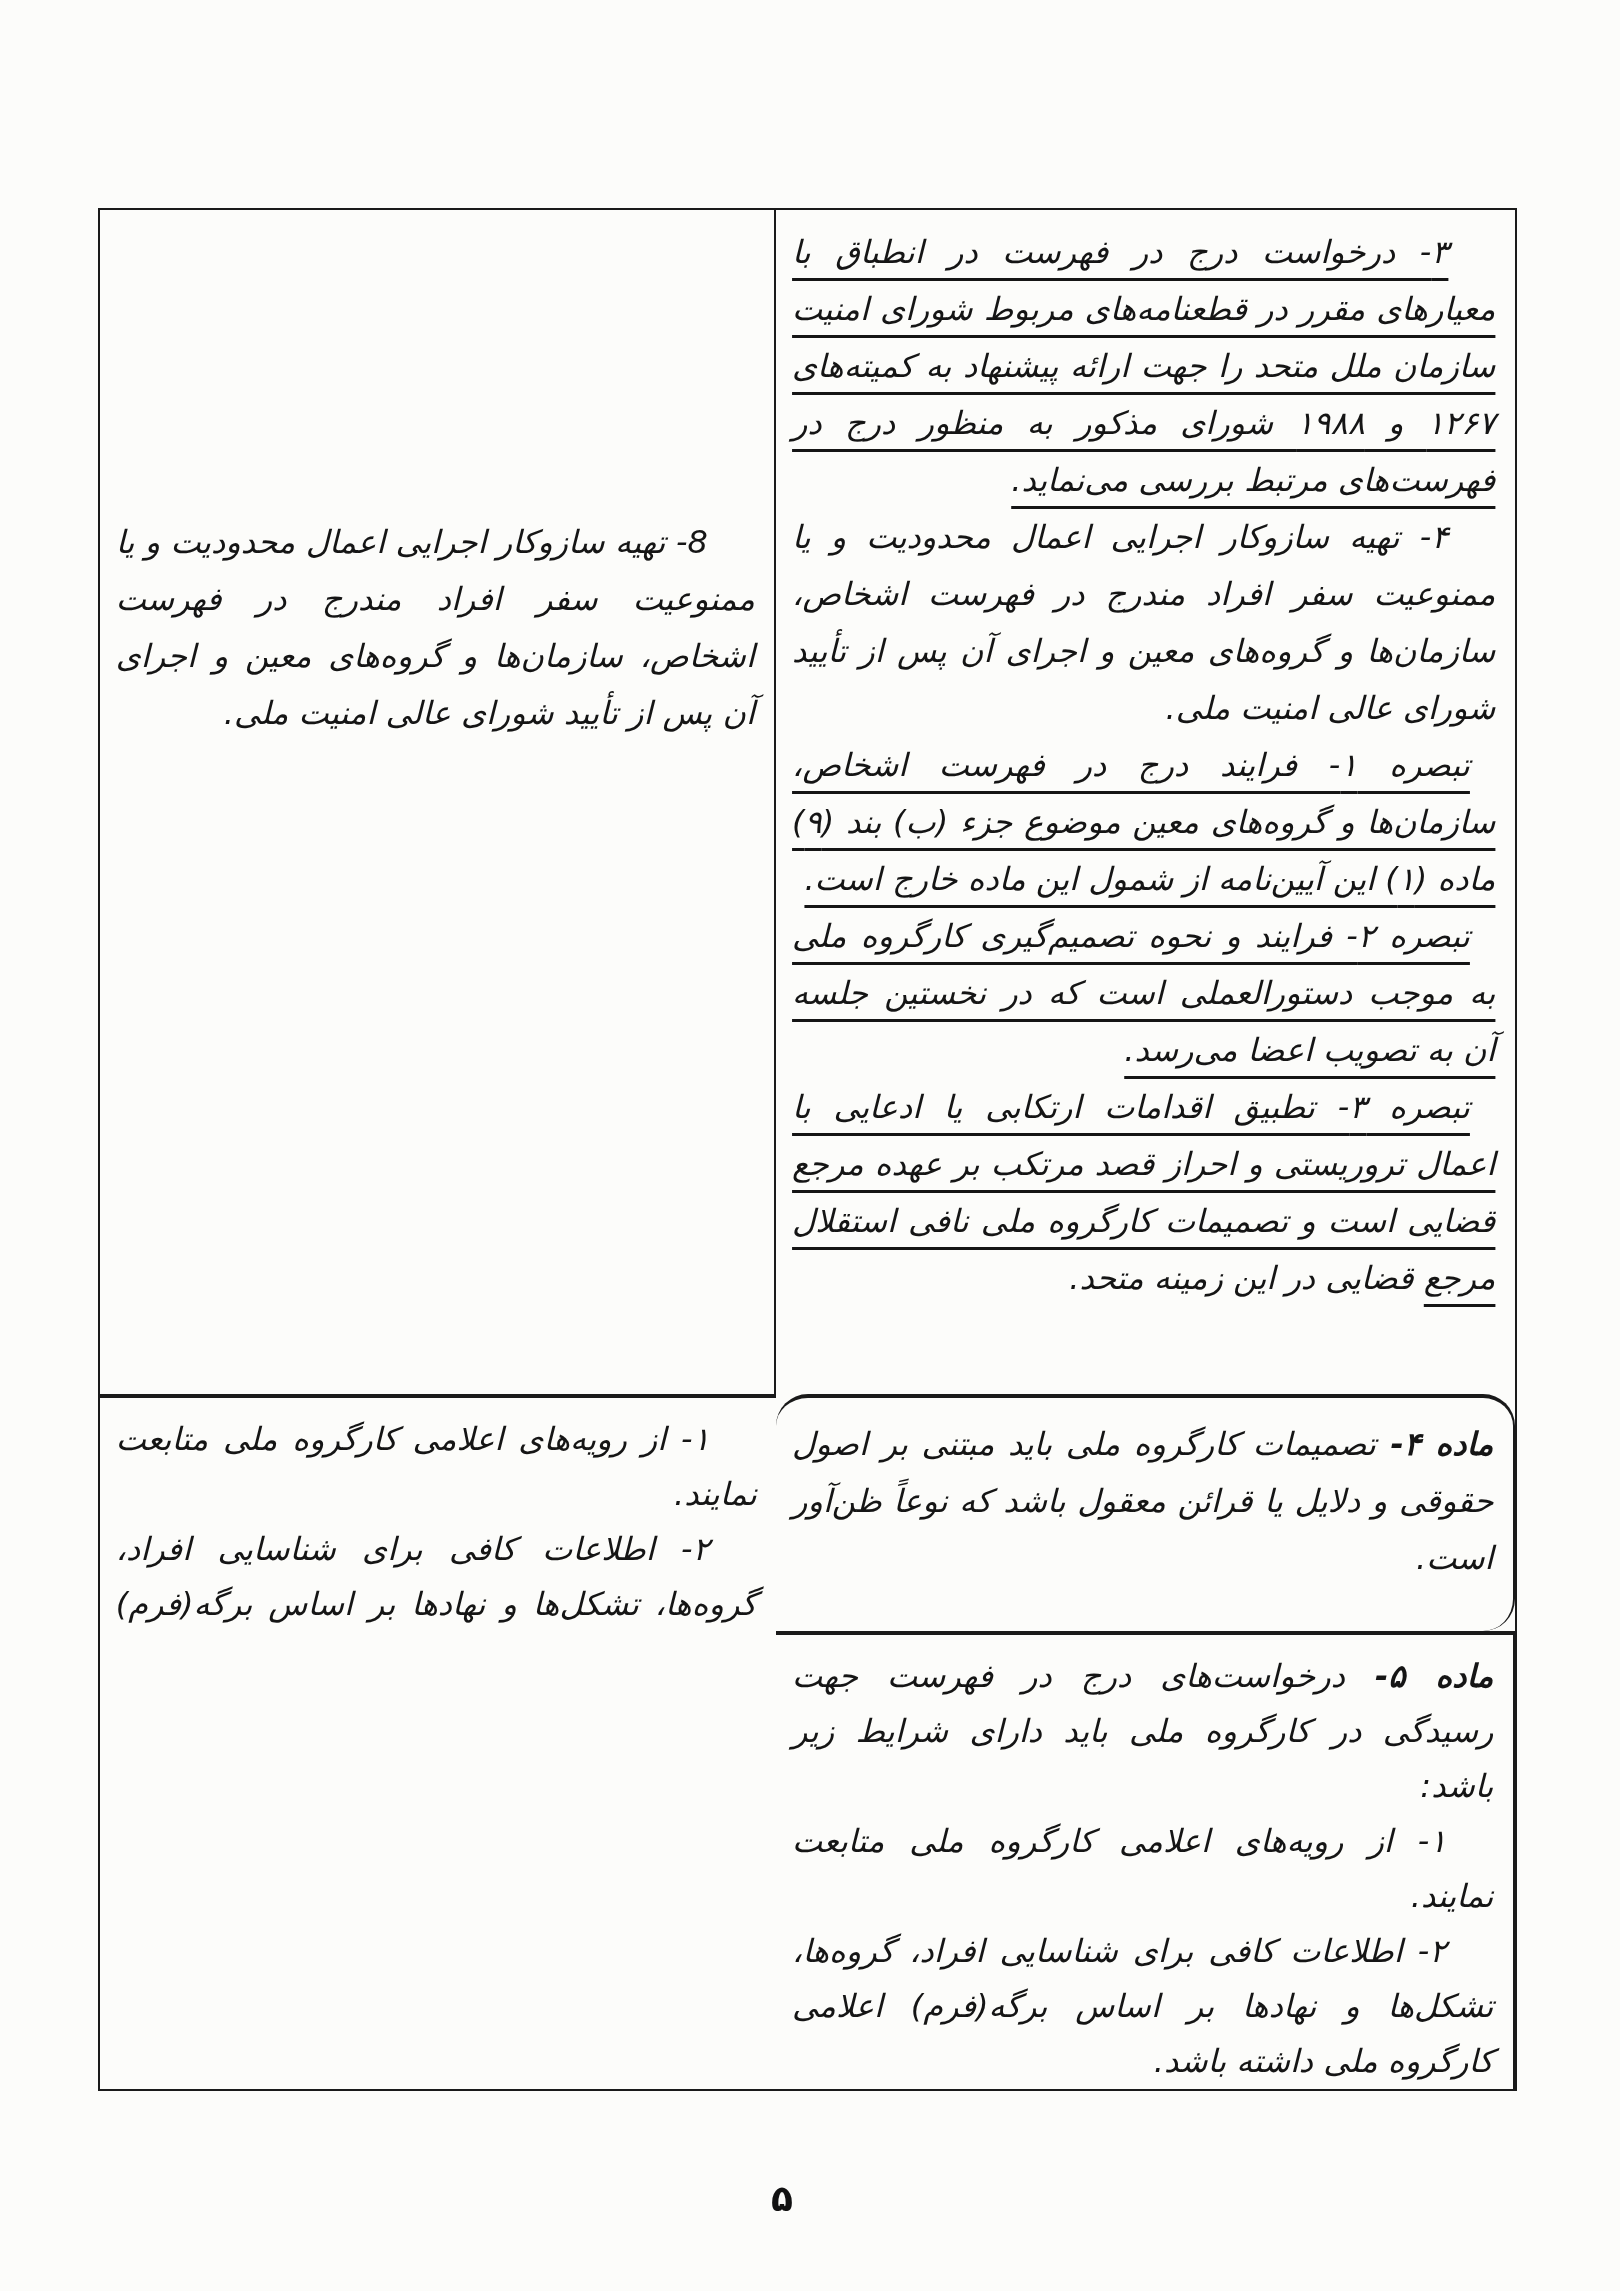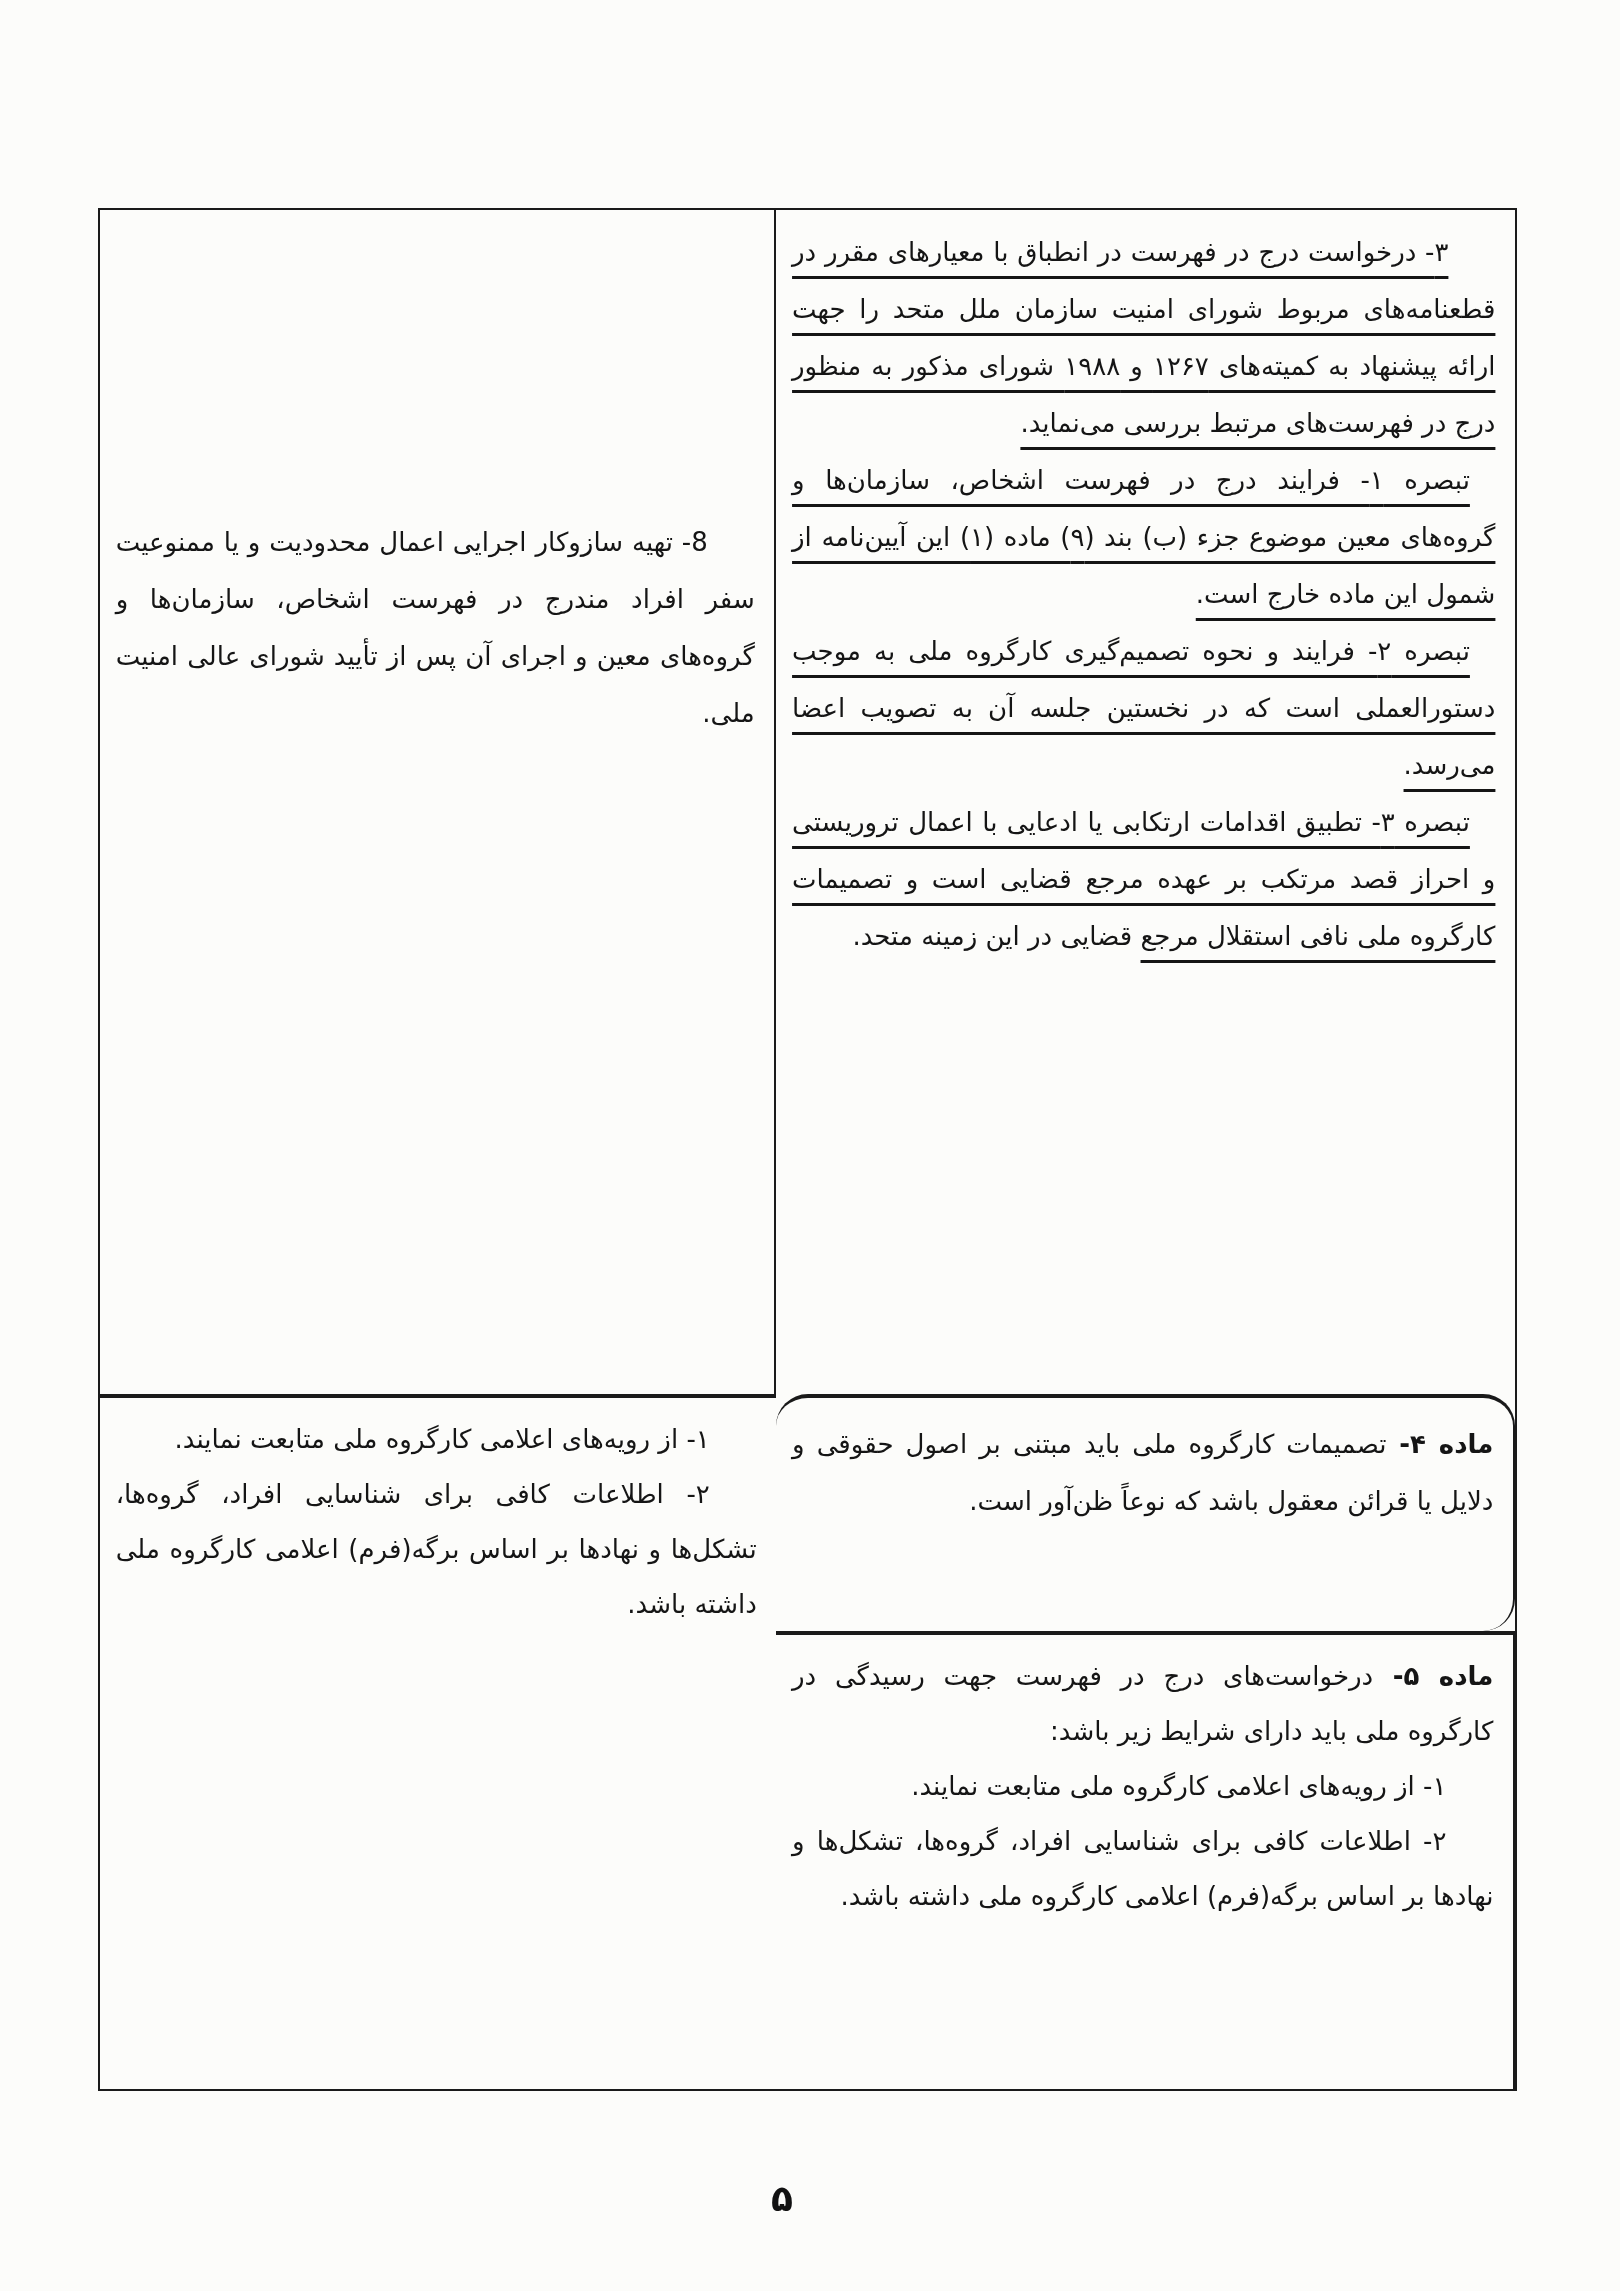--- a/index.html
+++ b/index.html
@@ -31,9 +31,10 @@
     box-sizing: border-box;
     overflow: hidden;
     padding: 11.8px 19.6px 0 15.7px;
-    font-size: 26px;
+    font-size: 32px;
     line-height: 57px;
     text-align: justify;
+    font-style: italic;
   }
   
   .col-left { border-right: 2.9px solid #1a1a1a; }

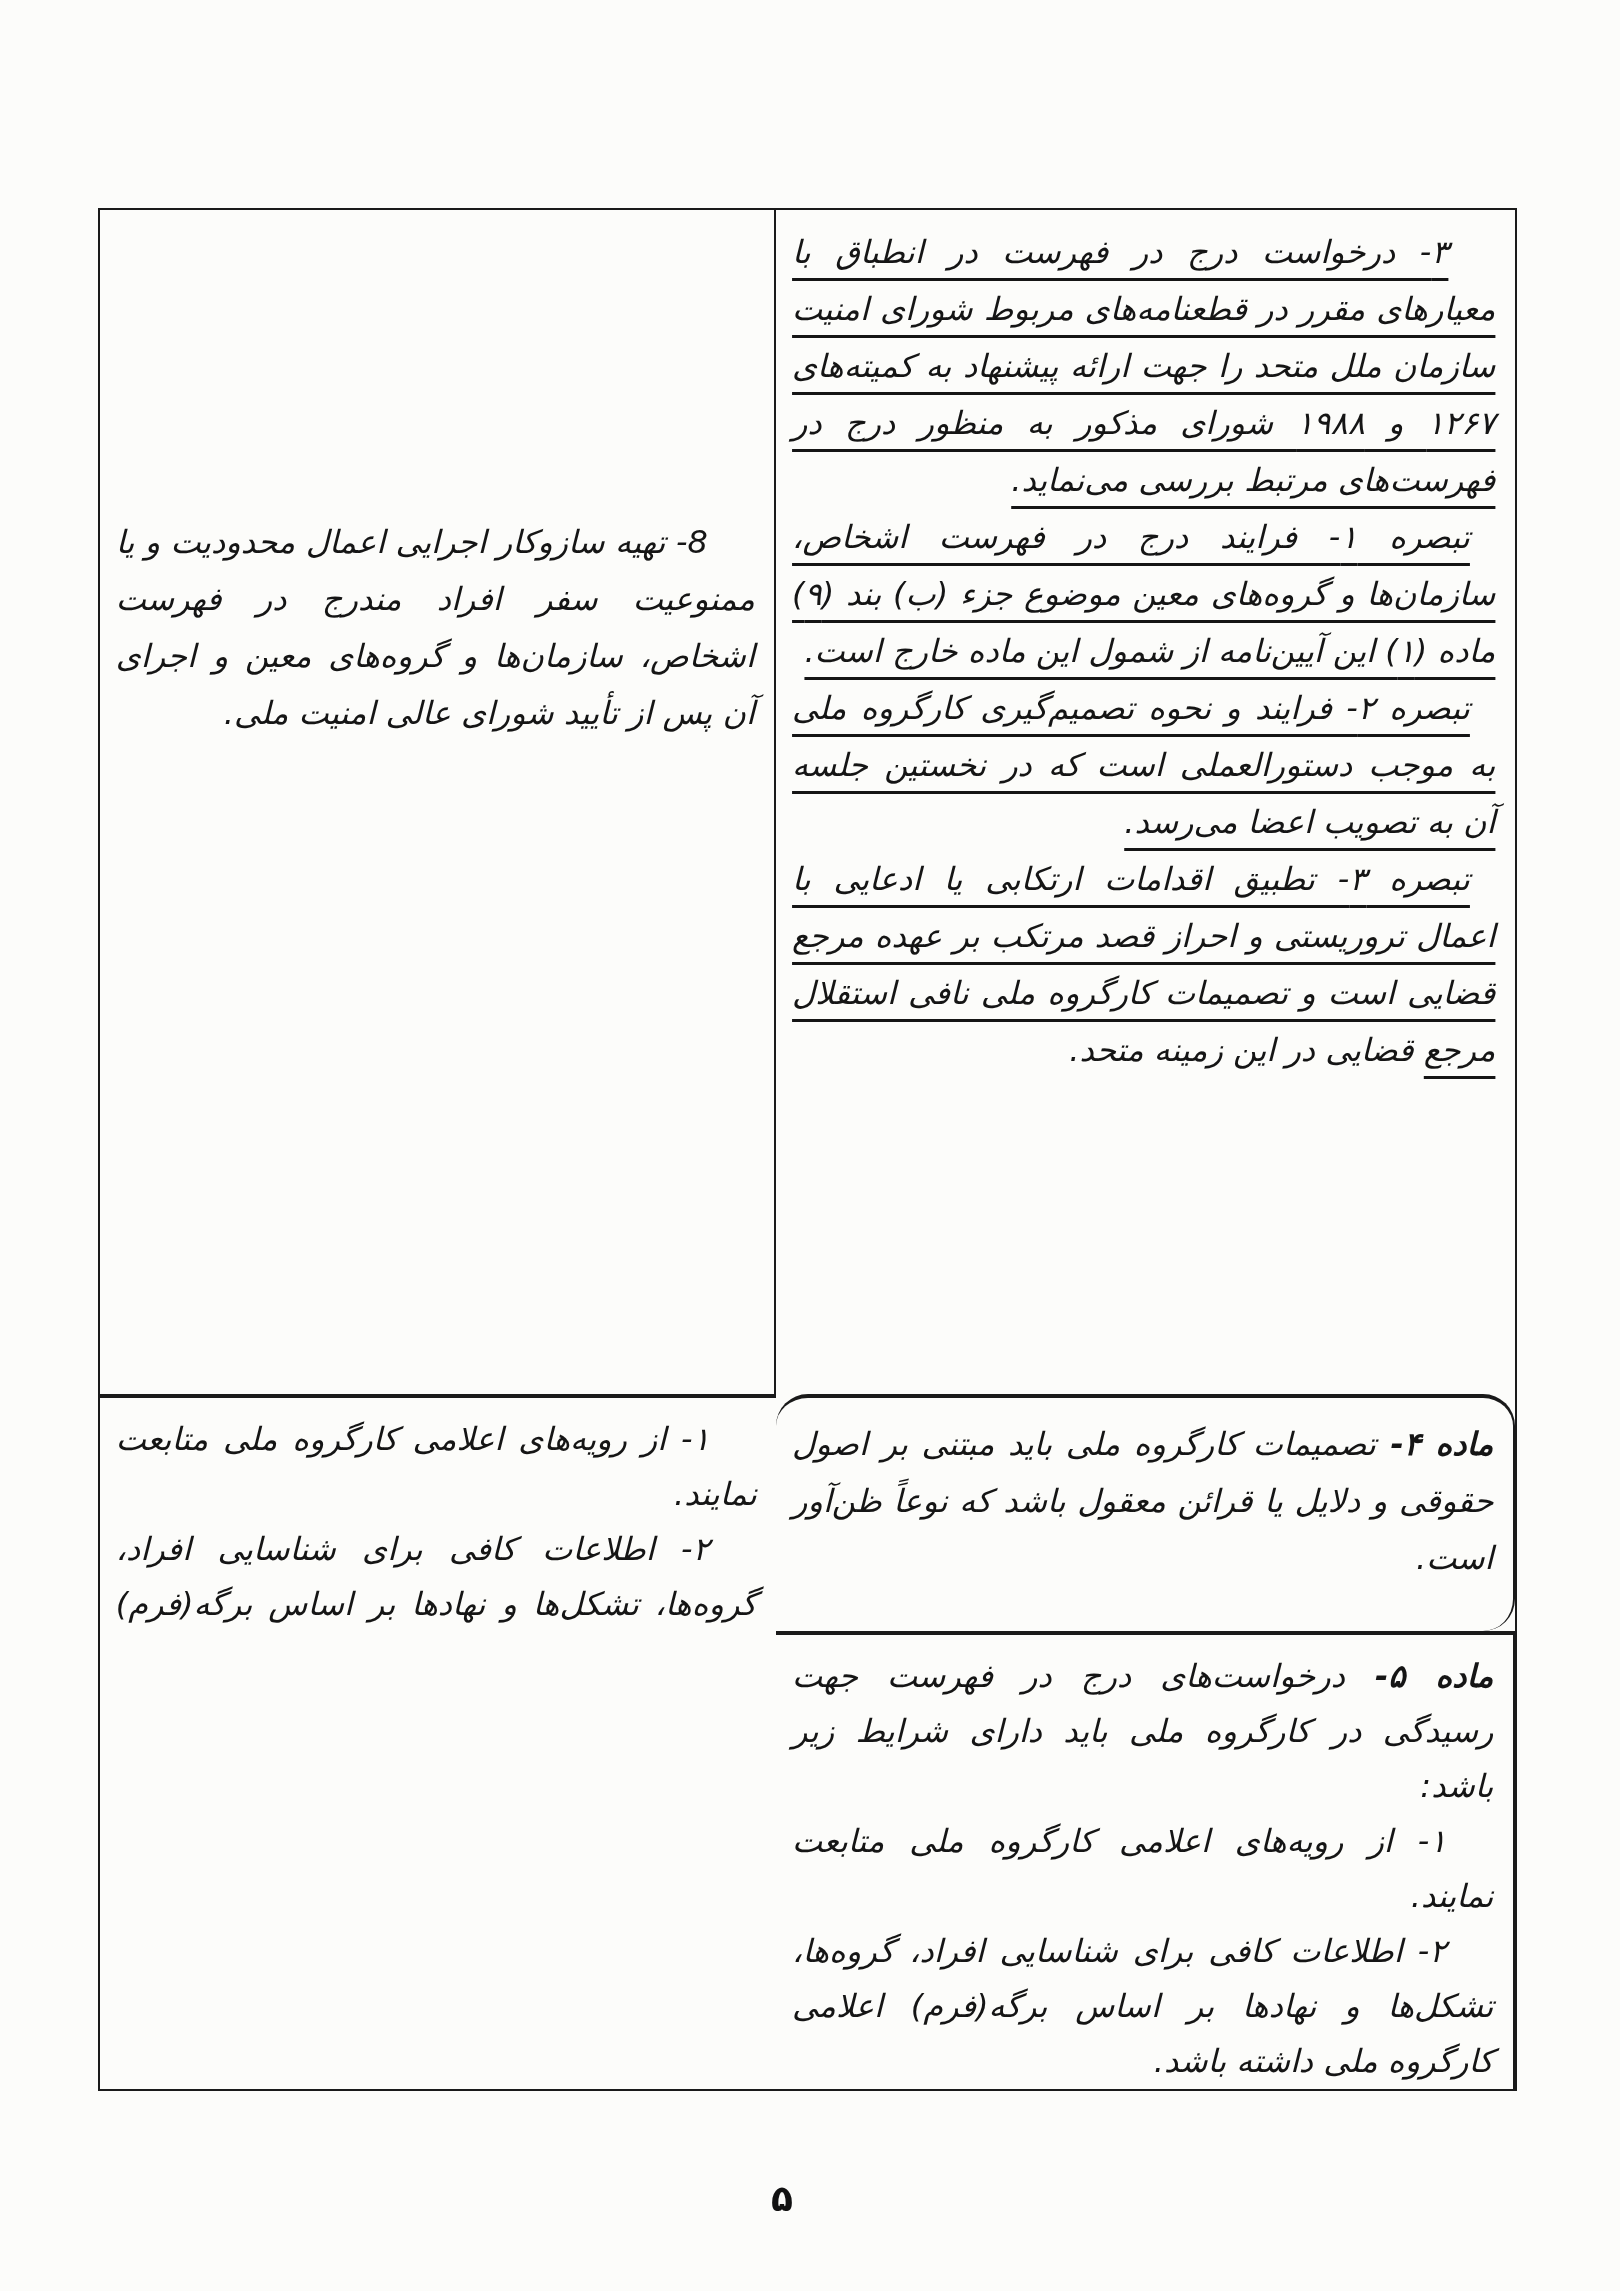--- a/index.html
+++ b/index.html
@@ -73,6 +73,7 @@
 
     <div class="c col-right r1-right">
       <p class="para ind-item u"><span>۳- درخواست درج در فهرست در انطباق با معیارهای مقرر در قطعنامه‌های مربوط شورای امنیت سازمان ملل متحد را جهت ارائه پیشنهاد به کمیته‌های ۱۲۶۷ و ۱۹۸۸ شورای مذکور به منظور درج در فهرست‌های مرتبط بررسی می‌نماید.</span></p>
+      <p class="para ind-item"><span>۴- تهیه سازوکار اجرایی اعمال محدودیت و یا ممنوعیت سفر افراد مندرج در فهرست اشخاص، سازمان‌ها و گروه‌های معین و اجرای آن پس از تأیید شورای عالی امنیت ملی.</span></p>
       <p class="para ind-note u"><span>تبصره ۱- فرایند درج در فهرست اشخاص، سازمان‌ها و گروه‌های معین موضوع جزء (ب) بند (۹) ماده (۱) این آیین‌نامه از شمول این ماده خارج است.</span></p>
       <p class="para ind-note u"><span>تبصره ۲- فرایند و نحوه تصمیم‌گیری کارگروه ملی به موجب دستورالعملی است که در نخستین جلسه آن به تصویب اعضا می‌رسد.</span></p>
       <p class="para ind-note"><span class="u">تبصره ۳- تطبیق اقدامات ارتکابی یا ادعایی با اعمال تروریستی و احراز قصد مرتکب بر عهده مرجع قضایی است و تصمیمات کارگروه ملی نافی استقلال مرجع</span><span> قضایی در این زمینه متحد.</span></p>

